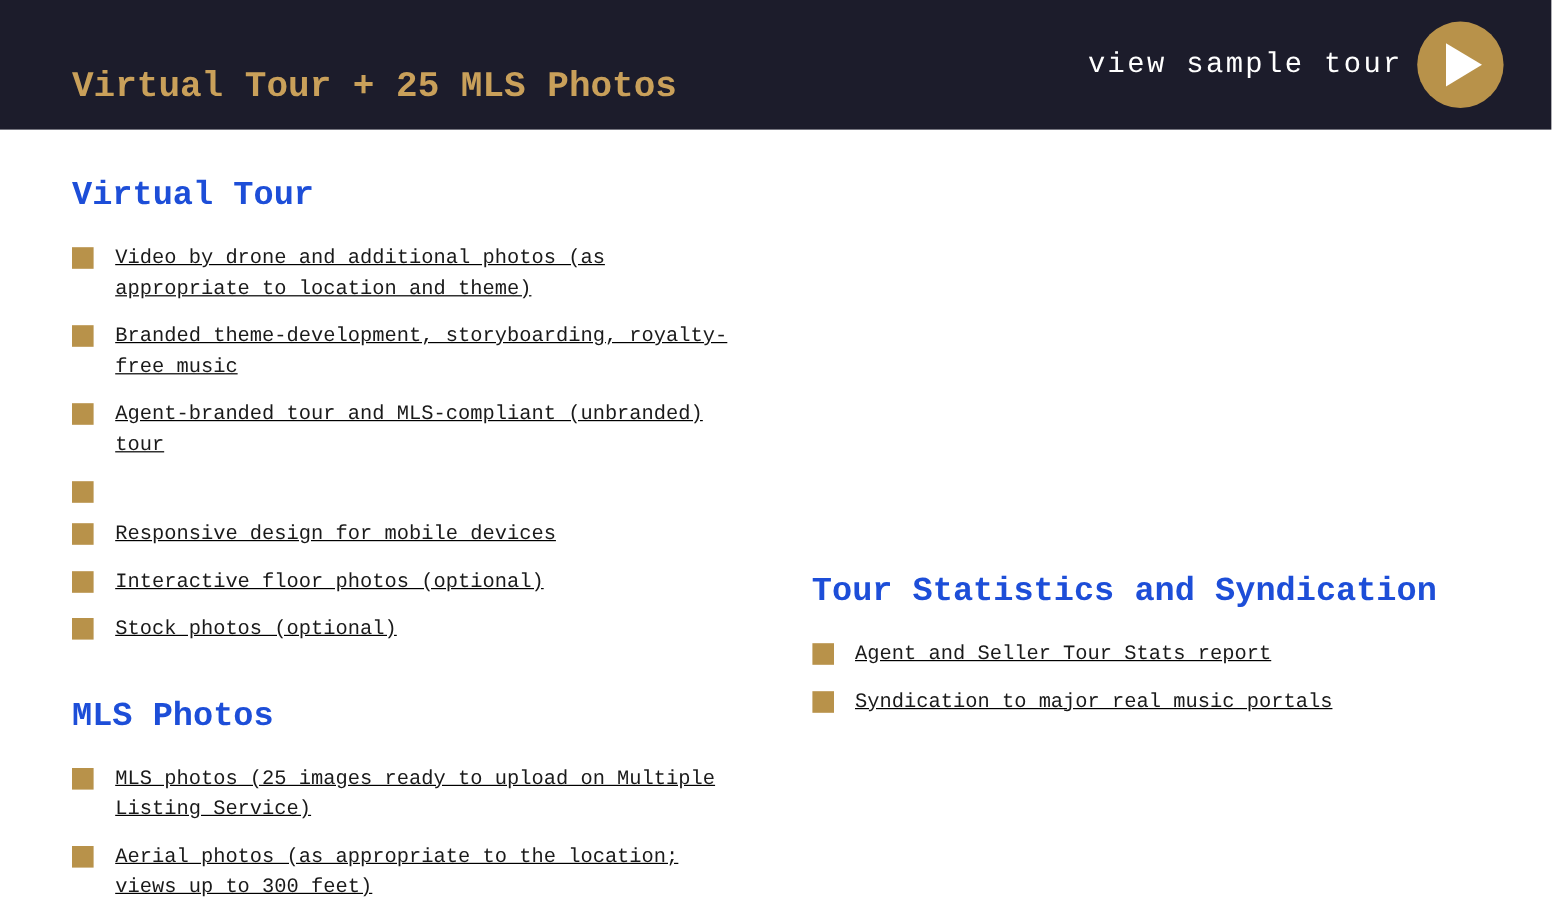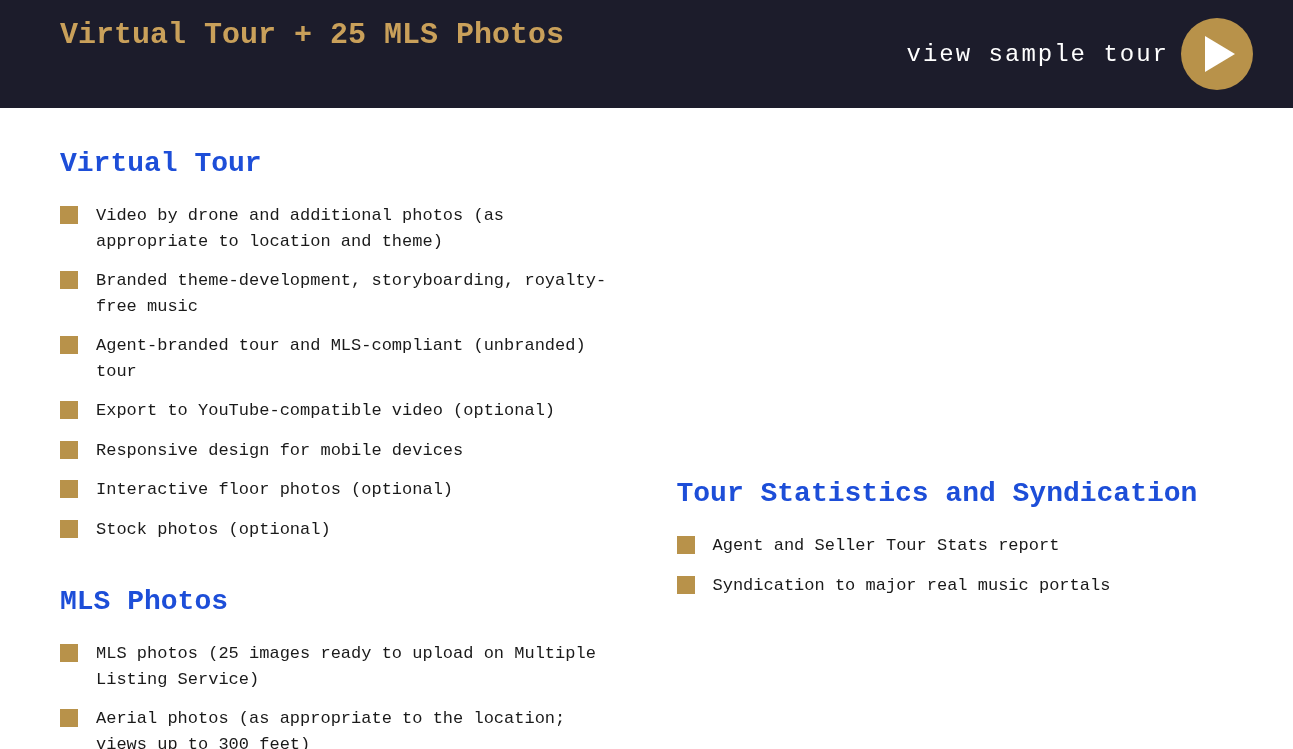--- a/index.html
+++ b/index.html
@@ -20,7 +20,7 @@
       background-color: #1a1a2e;
       background: #1c1c2b;
       display: flex;
-      align-items: flex-start;
+      align-items: flex-end;
       justify-content: space-between;
       padding: 18px 40px 18px 60px;
       min-height: 95px;

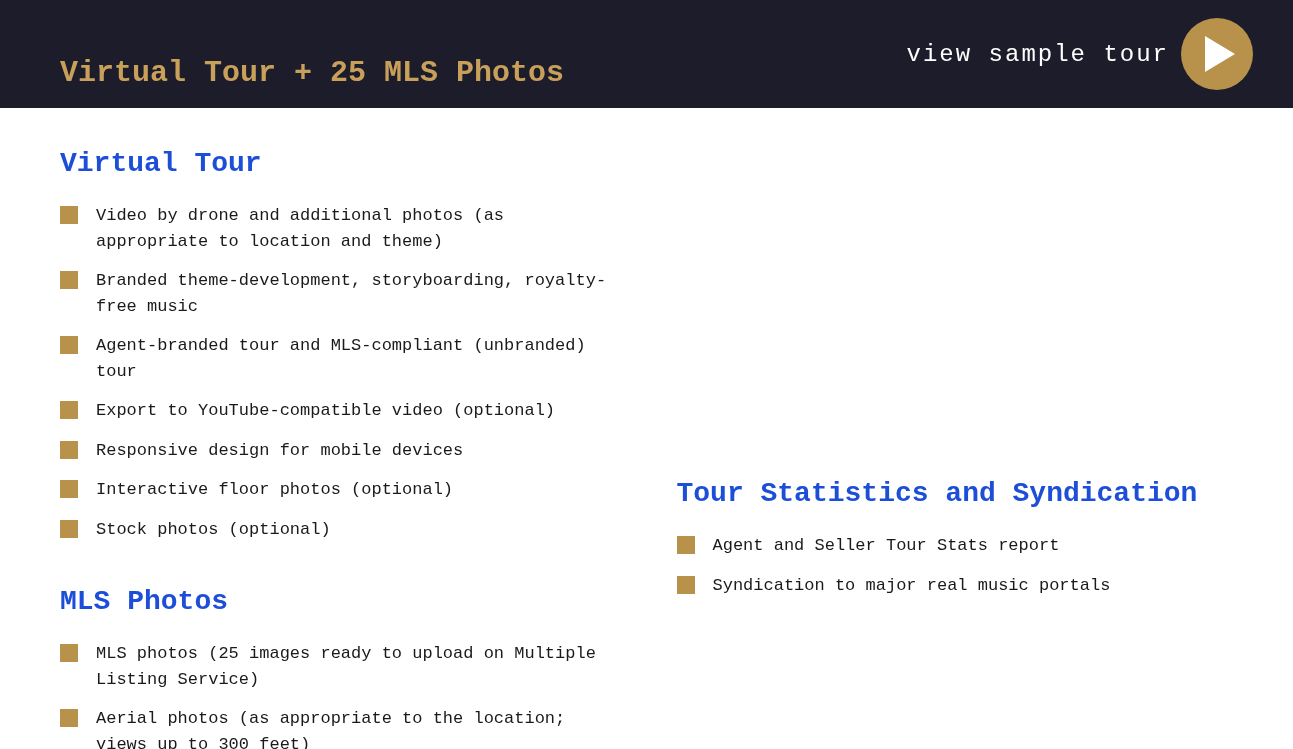--- a/index.html
+++ b/index.html
@@ -98,6 +98,7 @@
       list-style: none;
       padding: 0;
       margin: 0 0 30px 0;
+      text-decoration: underline;
     }
 
     .bullet-list li {

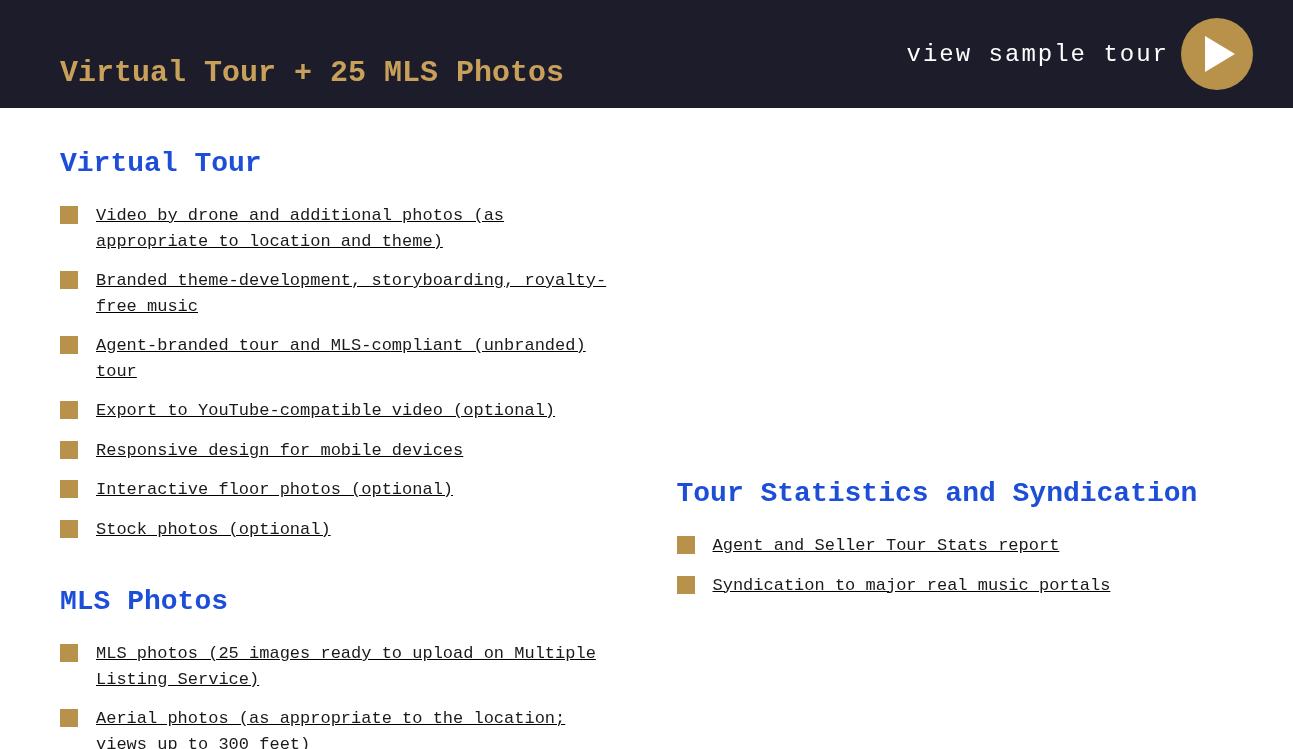--- a/index.html
+++ b/index.html
@@ -159,7 +159,6 @@
           </li>
           <li>
             <div class="bullet-square"></div>
-            <span>Export to YouTube-compatible video (optional)</span>
           </li>
           <li>
             <div class="bullet-square"></div>

